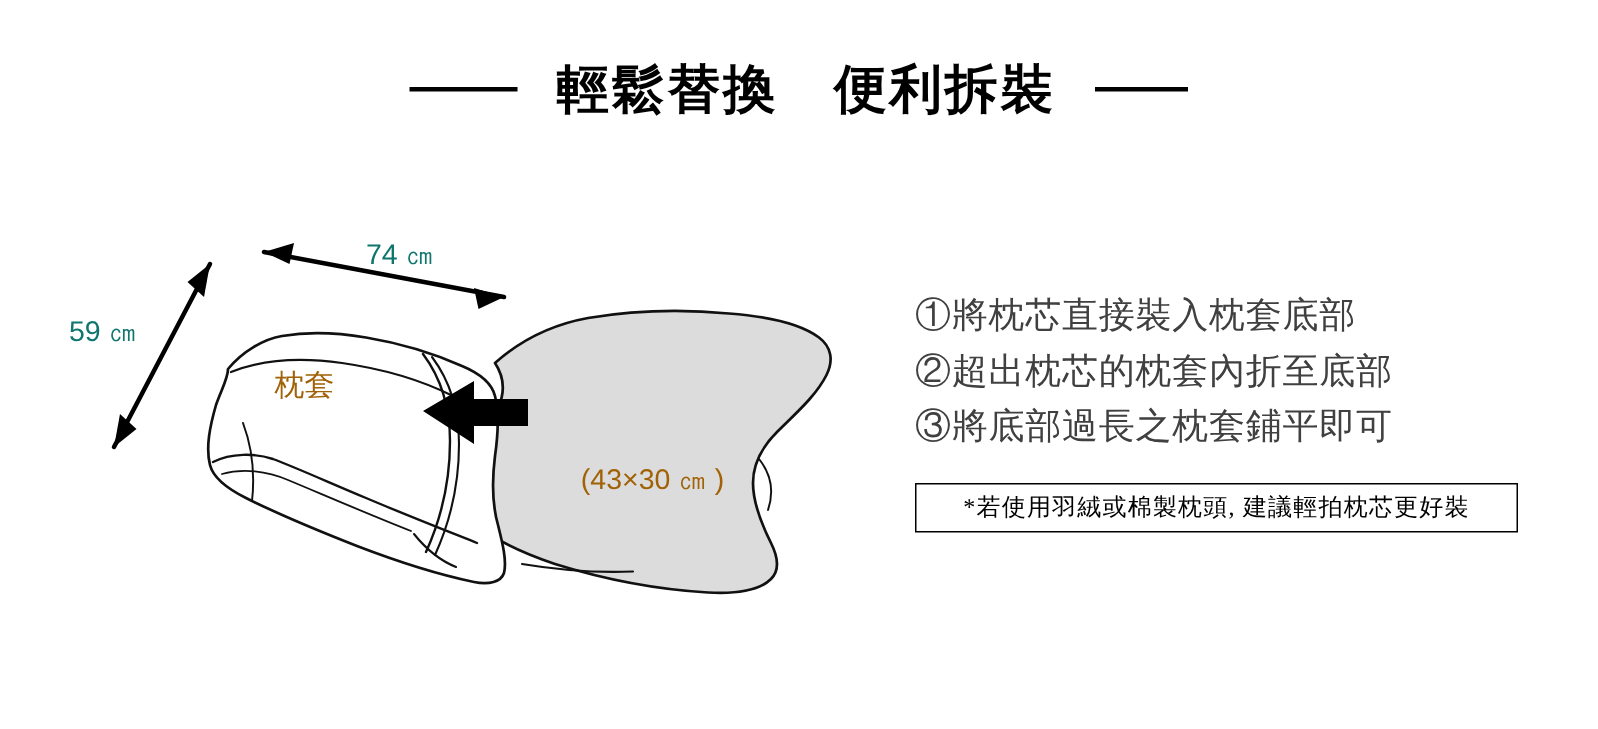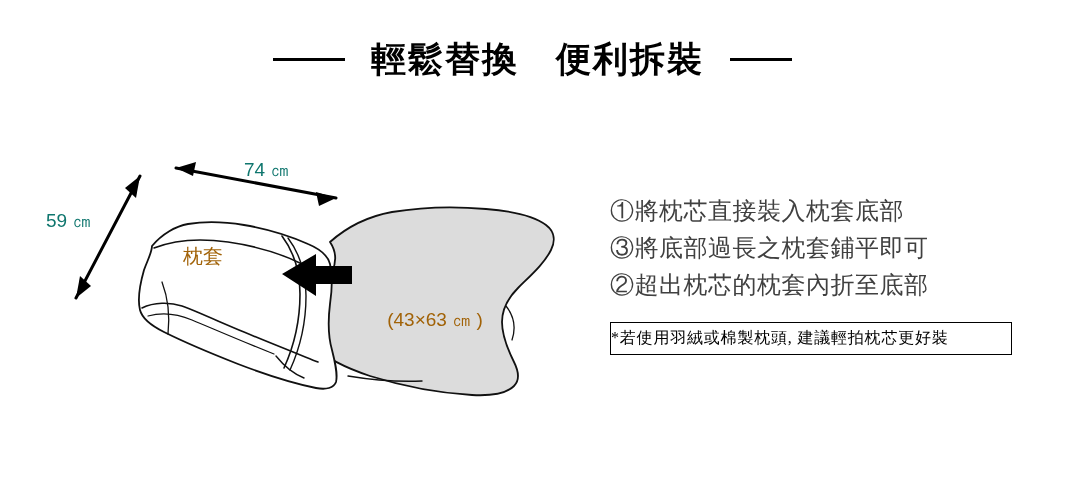--- a/index.html
+++ b/index.html
@@ -199,8 +199,8 @@
 
   <div class="steps">
     <div class="step">①將枕芯直接裝入枕套底部</div>
+    <div class="step">②超出枕芯的枕套內折至底部</div>
     <div class="step">③將底部過長之枕套鋪平即可</div>
-    <div class="step">②超出枕芯的枕套內折至底部</div>
   </div>
 
   <div class="footnote-box">

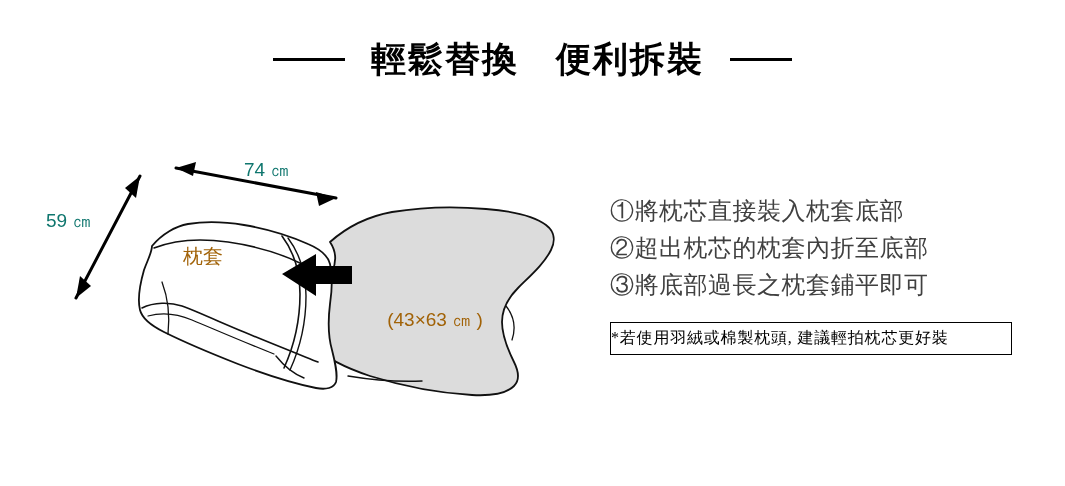--- a/index.html
+++ b/index.html
@@ -195,7 +195,7 @@
   <div class="dim-label dim-46">59 ㎝</div>
 
   <div class="pillow-label label-case">枕套</div>
-  <div class="pillow-label label-core-size">(43×63 ㎝ )</div>
+  <div class="pillow-label label-core-size">(43×30 ㎝ )</div>
 
   <div class="steps">
     <div class="step">①將枕芯直接裝入枕套底部</div>

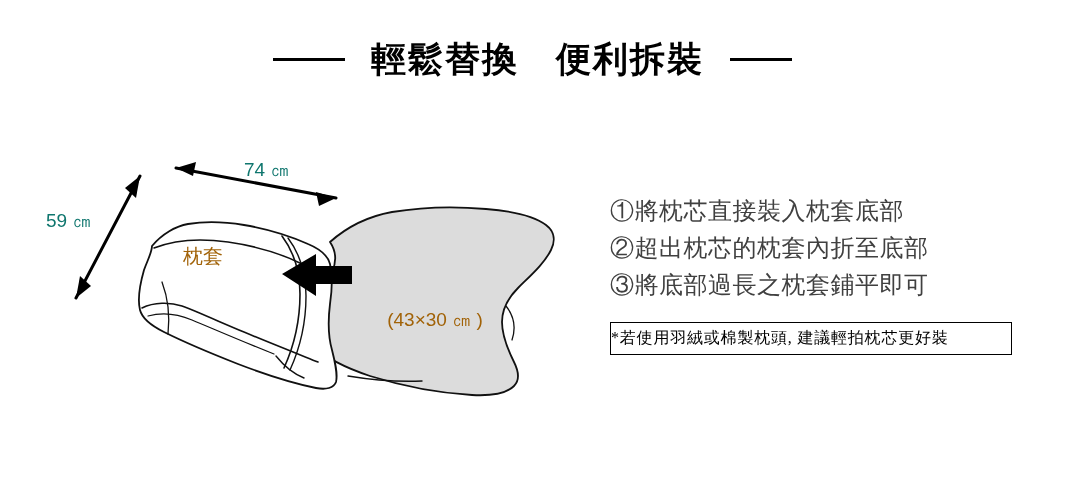--- a/index.html
+++ b/index.html
@@ -114,6 +114,7 @@
     box-sizing: border-box;
     display: flex;
     align-items: center;
+    justify-content: center;
   }
   .footnote-text {
     font-family: "Liberation Serif", "DejaVu Serif", serif;

